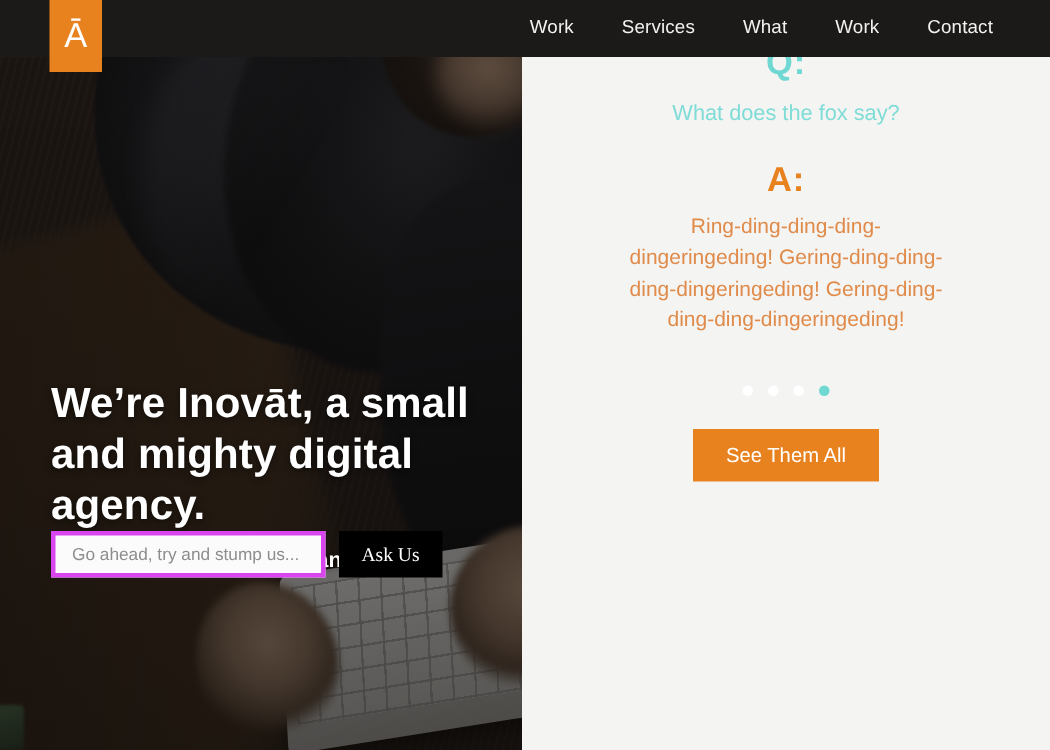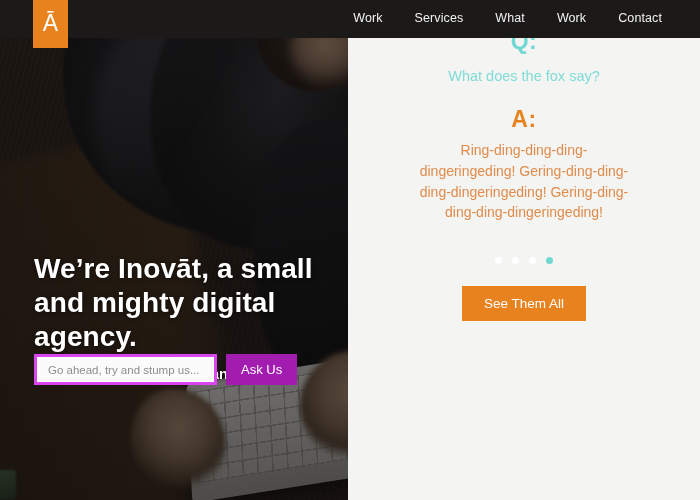--- a/index.html
+++ b/index.html
@@ -151,8 +151,8 @@
   .ask-input::placeholder { color:#8d8d8d; }
   .ask-btn {
     height:31px; padding:0 15px; border:none; cursor:pointer;
-    background:#a21caf; color:#fff;
-    font-family:Liberation Sans, sans-serif; font-size:13px;
+    background:#000000; color:#fff;
+    font-family:Liberation Serif, serif; font-size:13px;
     margin-left:9px;
   }
 

